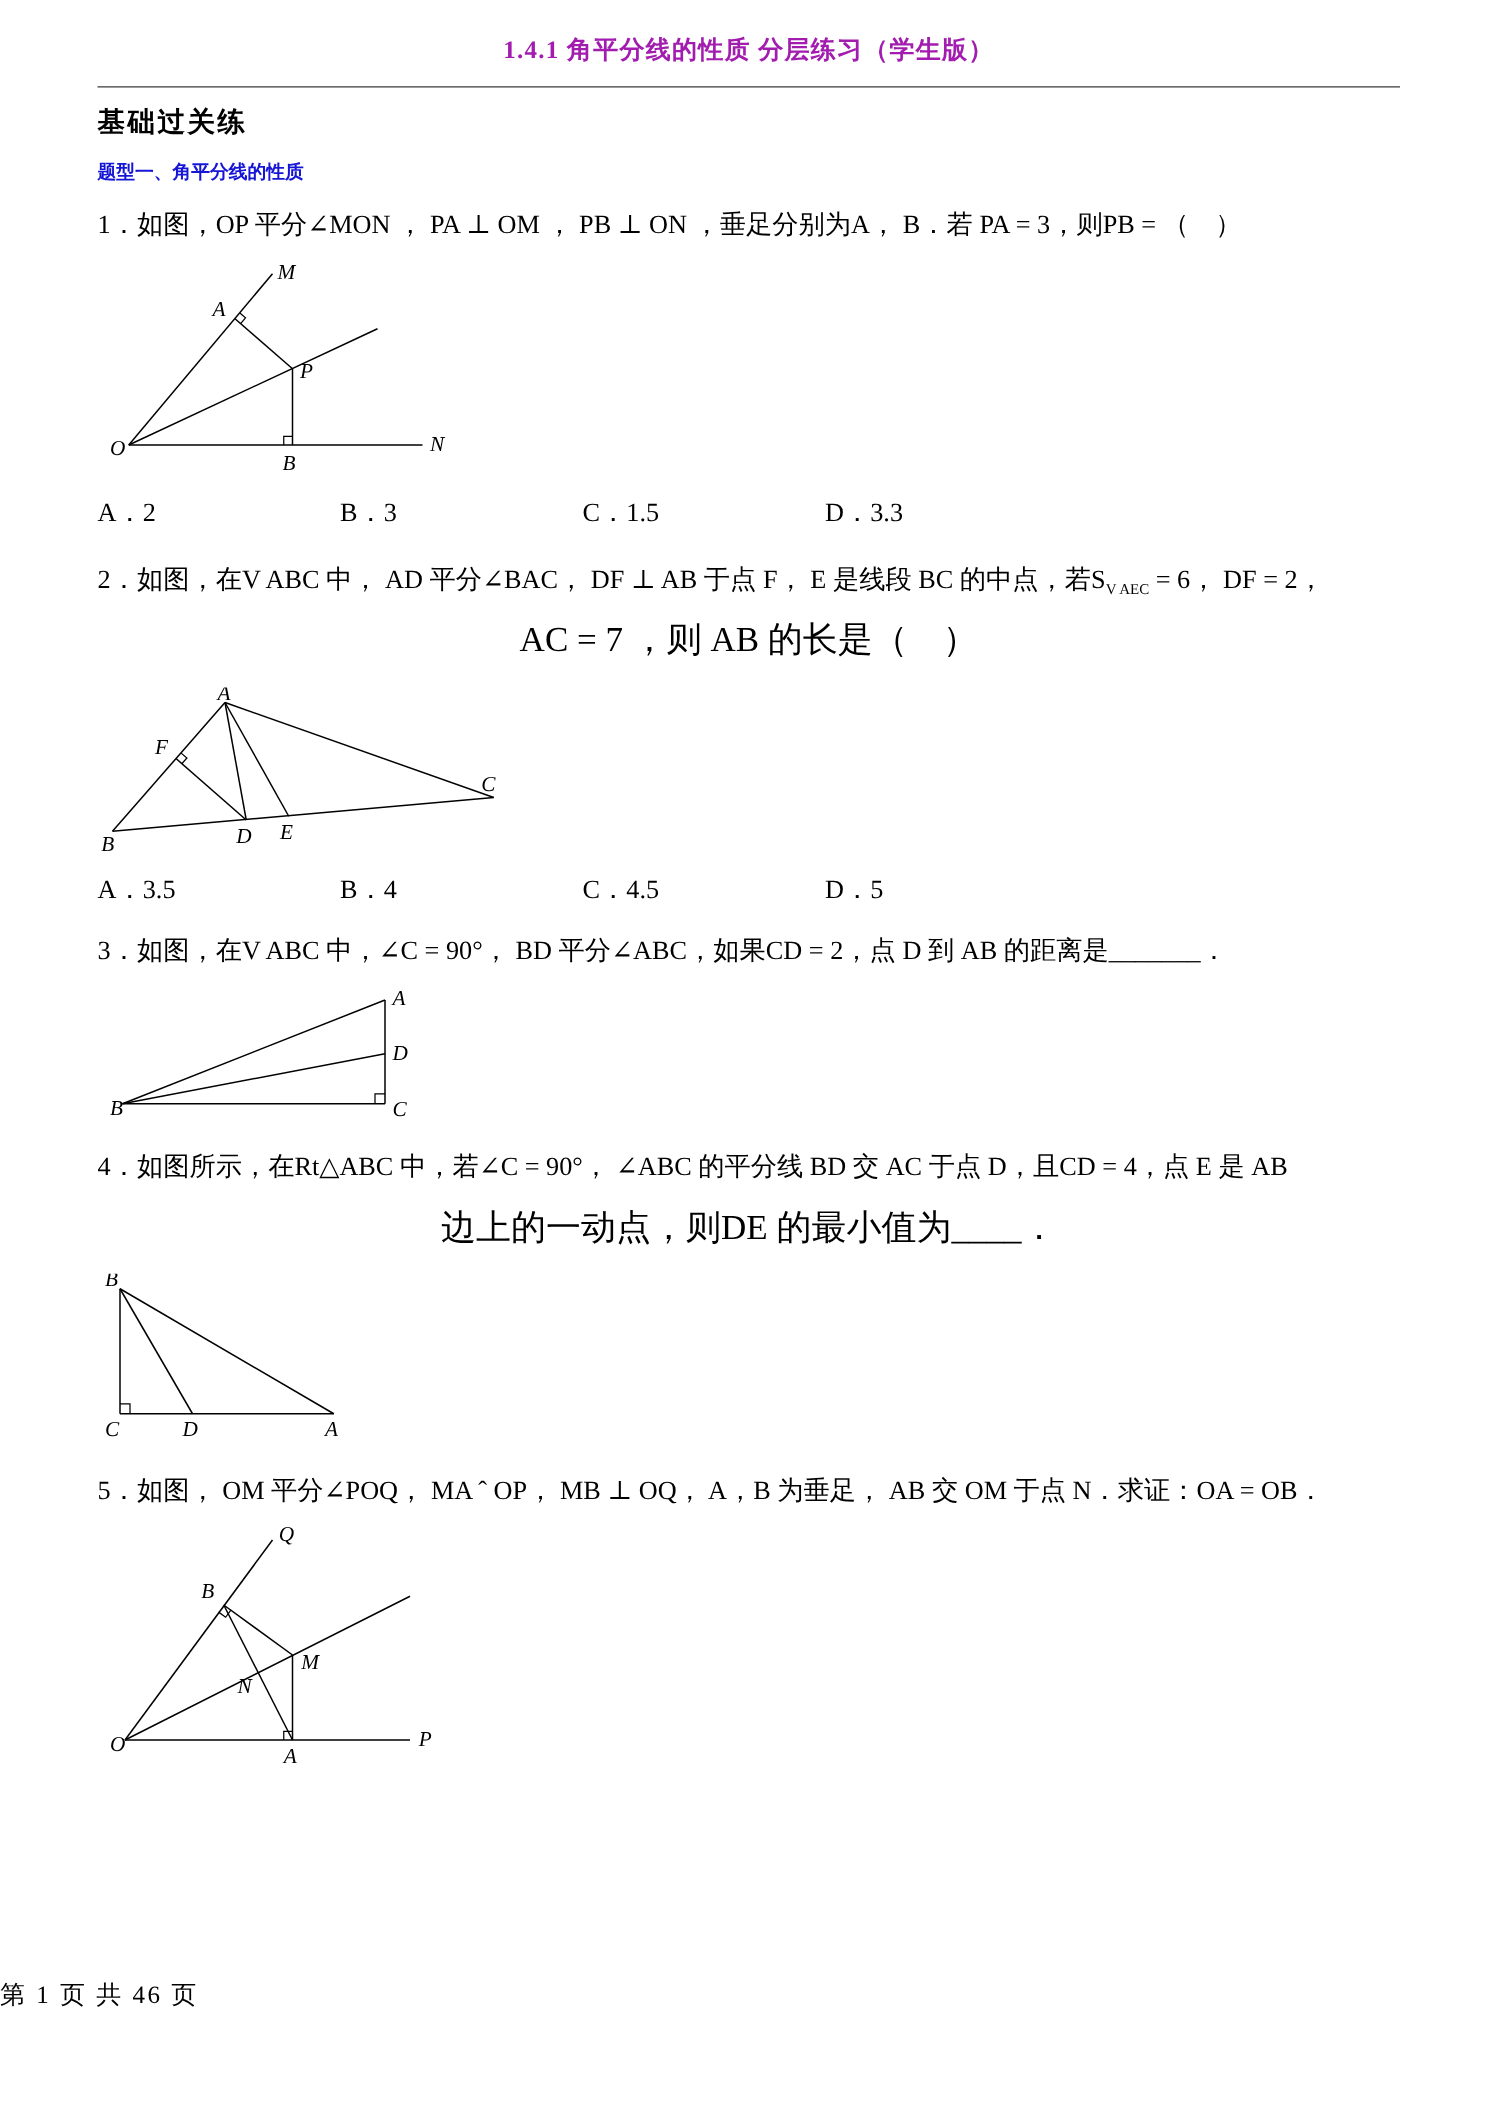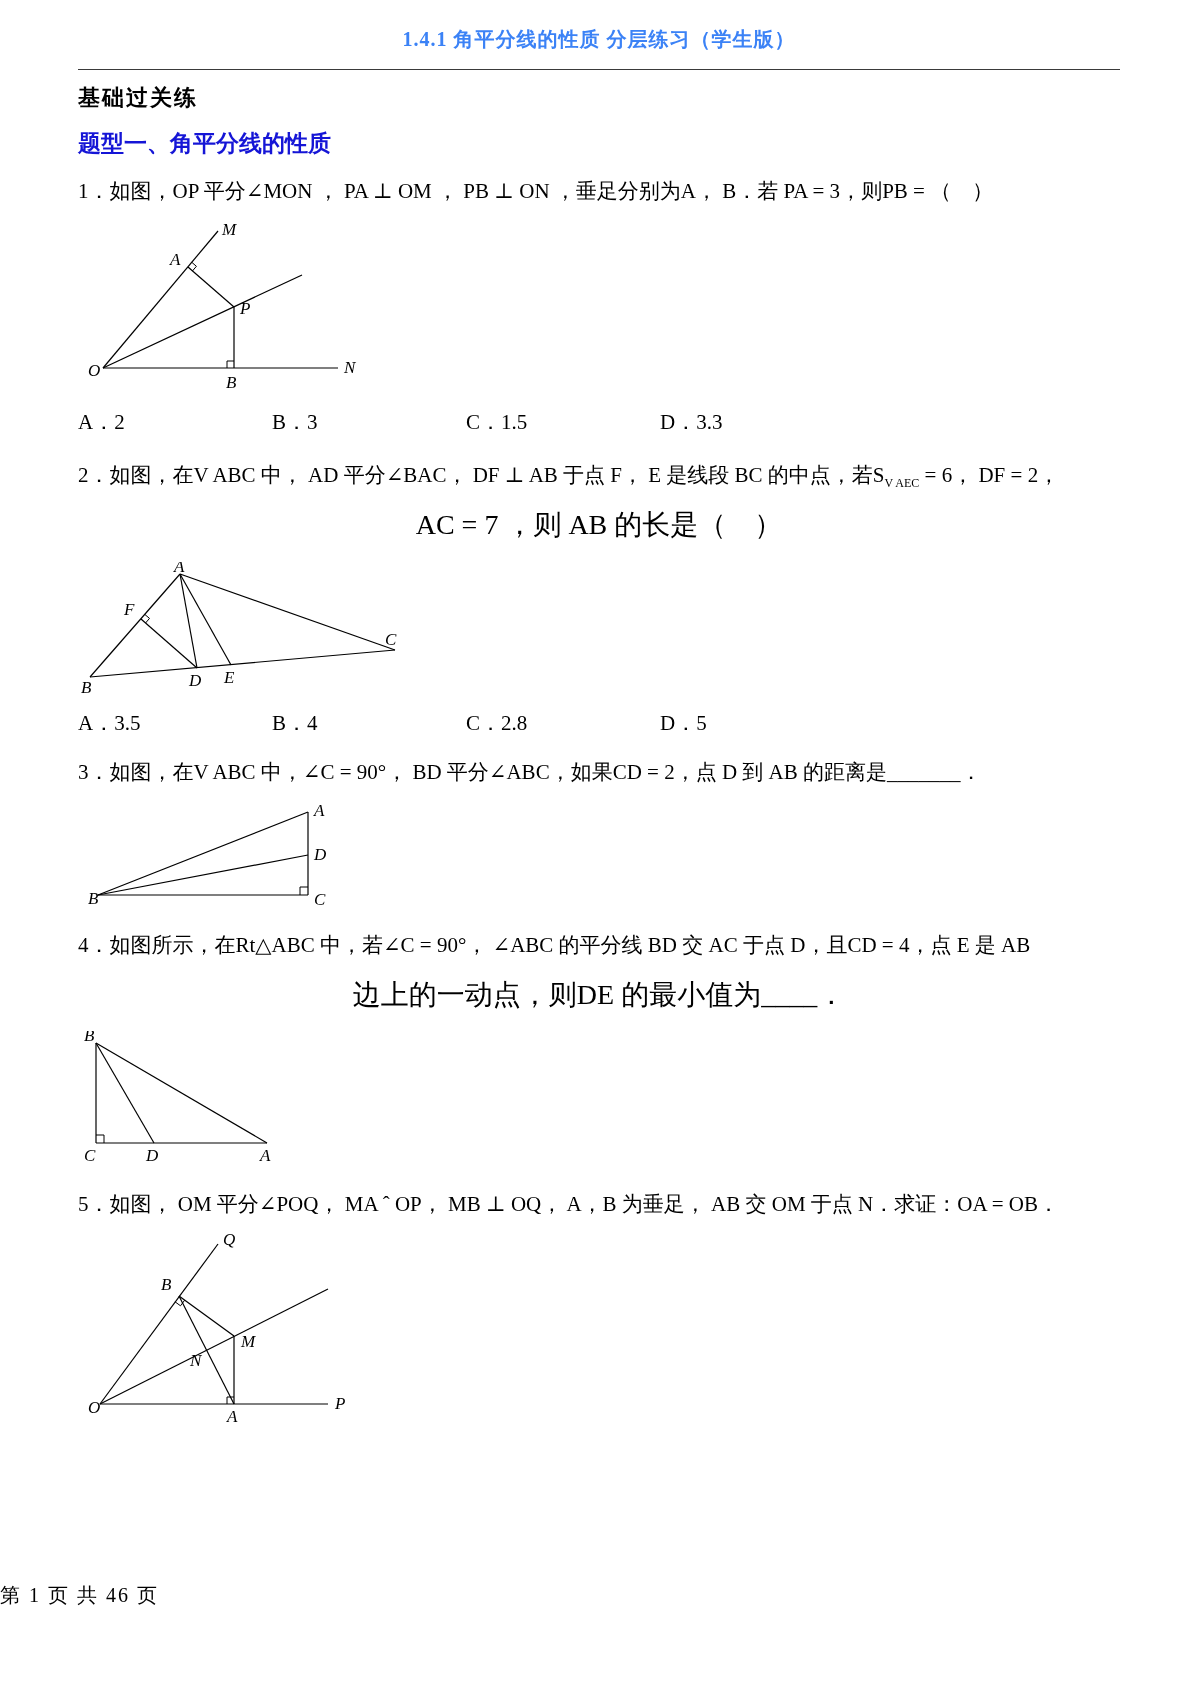--- a/index.html
+++ b/index.html
@@ -9,7 +9,7 @@
     font-family:"Liberation Serif","DejaVu Serif",serif; color:#000;
   }
   .content { padding:26px 70px 0 78px; }
-  .doc-title { text-align:center; font-size:20px; font-weight:bold; color:#3b82f6; letter-spacing:1px; }
+  .doc-title { text-align:center; font-size:20px; font-weight:bold; color:#a21caf; letter-spacing:1px; }
   .rule { border-bottom:1.5px solid #3a3a3a; margin-top:16px; }
   .section-title { text-align:left; font-size:22px; font-weight:bold; margin-top:13px; letter-spacing:2px; }
   .topic { font-size:23px; font-weight:bold; color:#1515d6; margin-top:15px; }

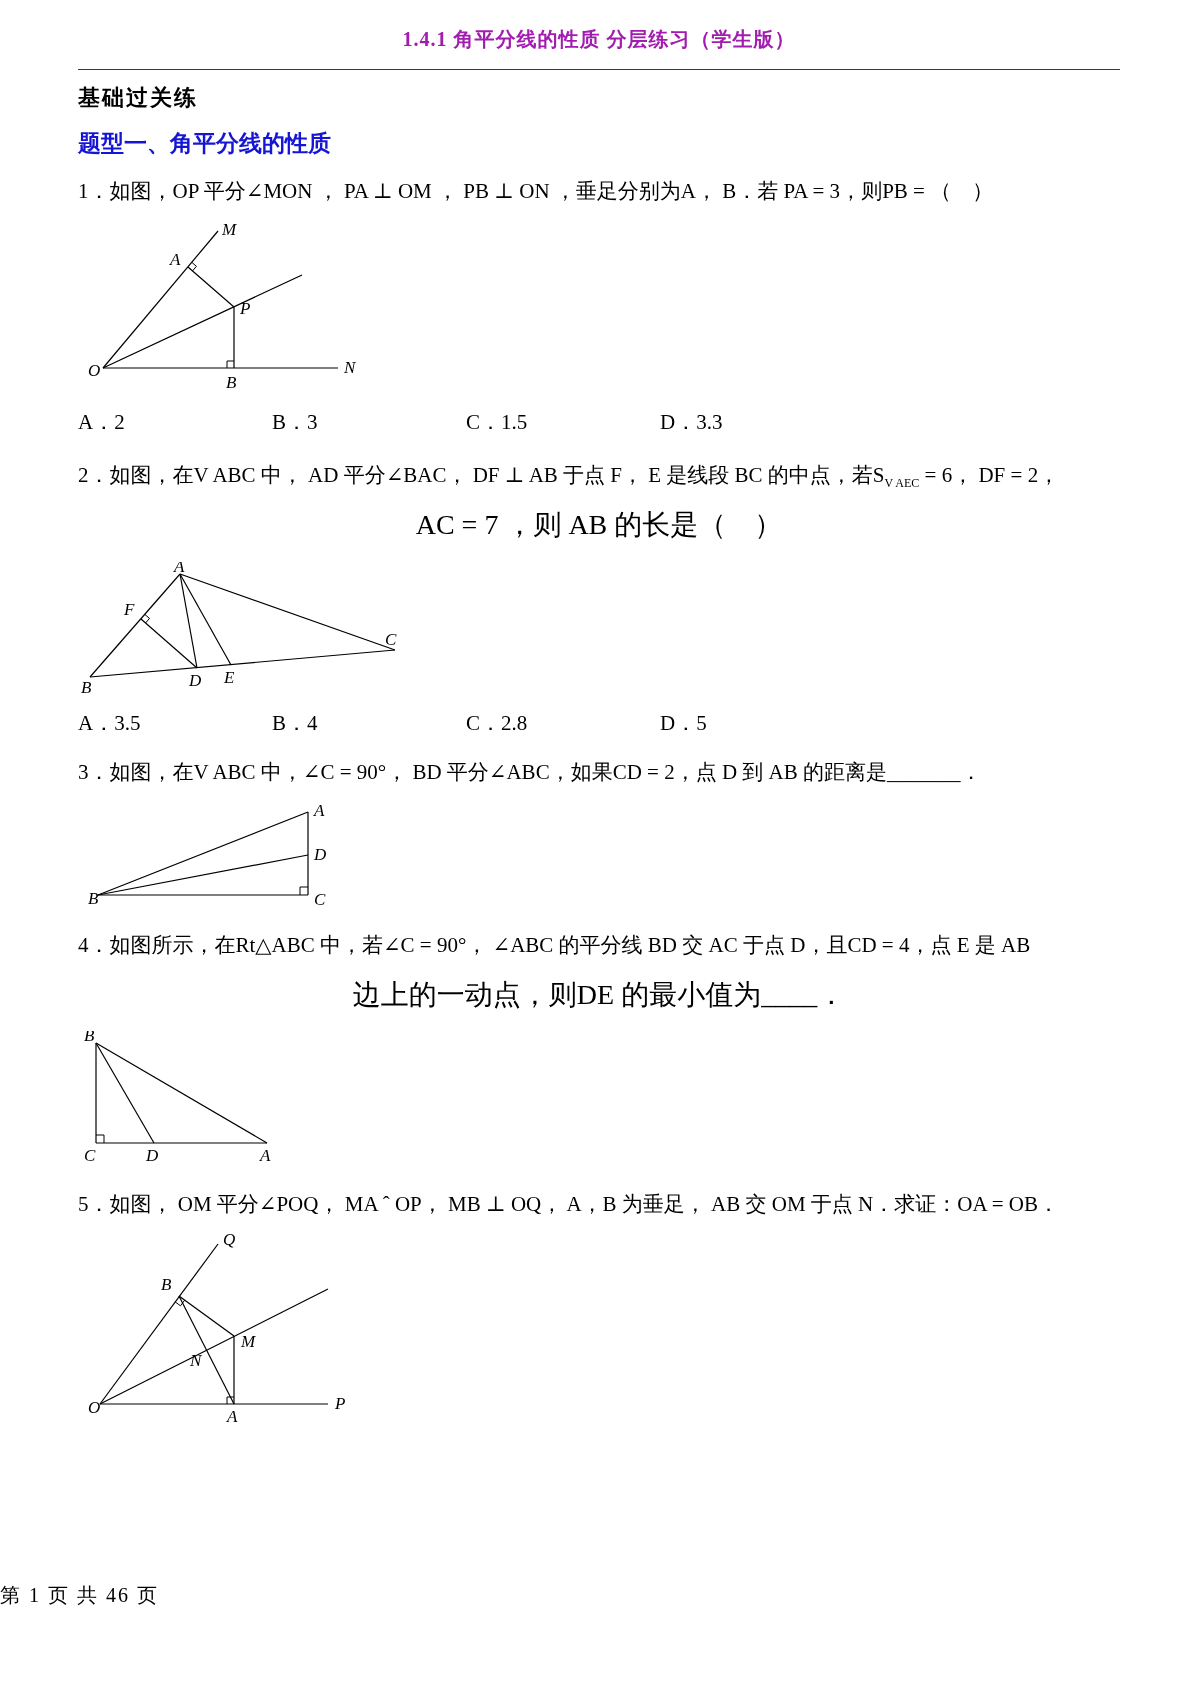--- a/index.html
+++ b/index.html
@@ -12,7 +12,7 @@
   .doc-title { text-align:center; font-size:20px; font-weight:bold; color:#a21caf; letter-spacing:1px; }
   .rule { border-bottom:1.5px solid #3a3a3a; margin-top:16px; }
   .section-title { text-align:left; font-size:22px; font-weight:bold; margin-top:13px; letter-spacing:2px; }
-  .topic { font-size:23px; font-weight:bold; color:#1515d6; margin-top:15px; }
+  .topic { font-size:15px; font-weight:bold; color:#1515d6; margin-top:15px; }
   .qtext { font-size:21px; line-height:1.85; margin-top:13px; }
   .qtext2 { font-size:28px; line-height:1.85; margin-top:4px;text-align:center; }
   .m { }

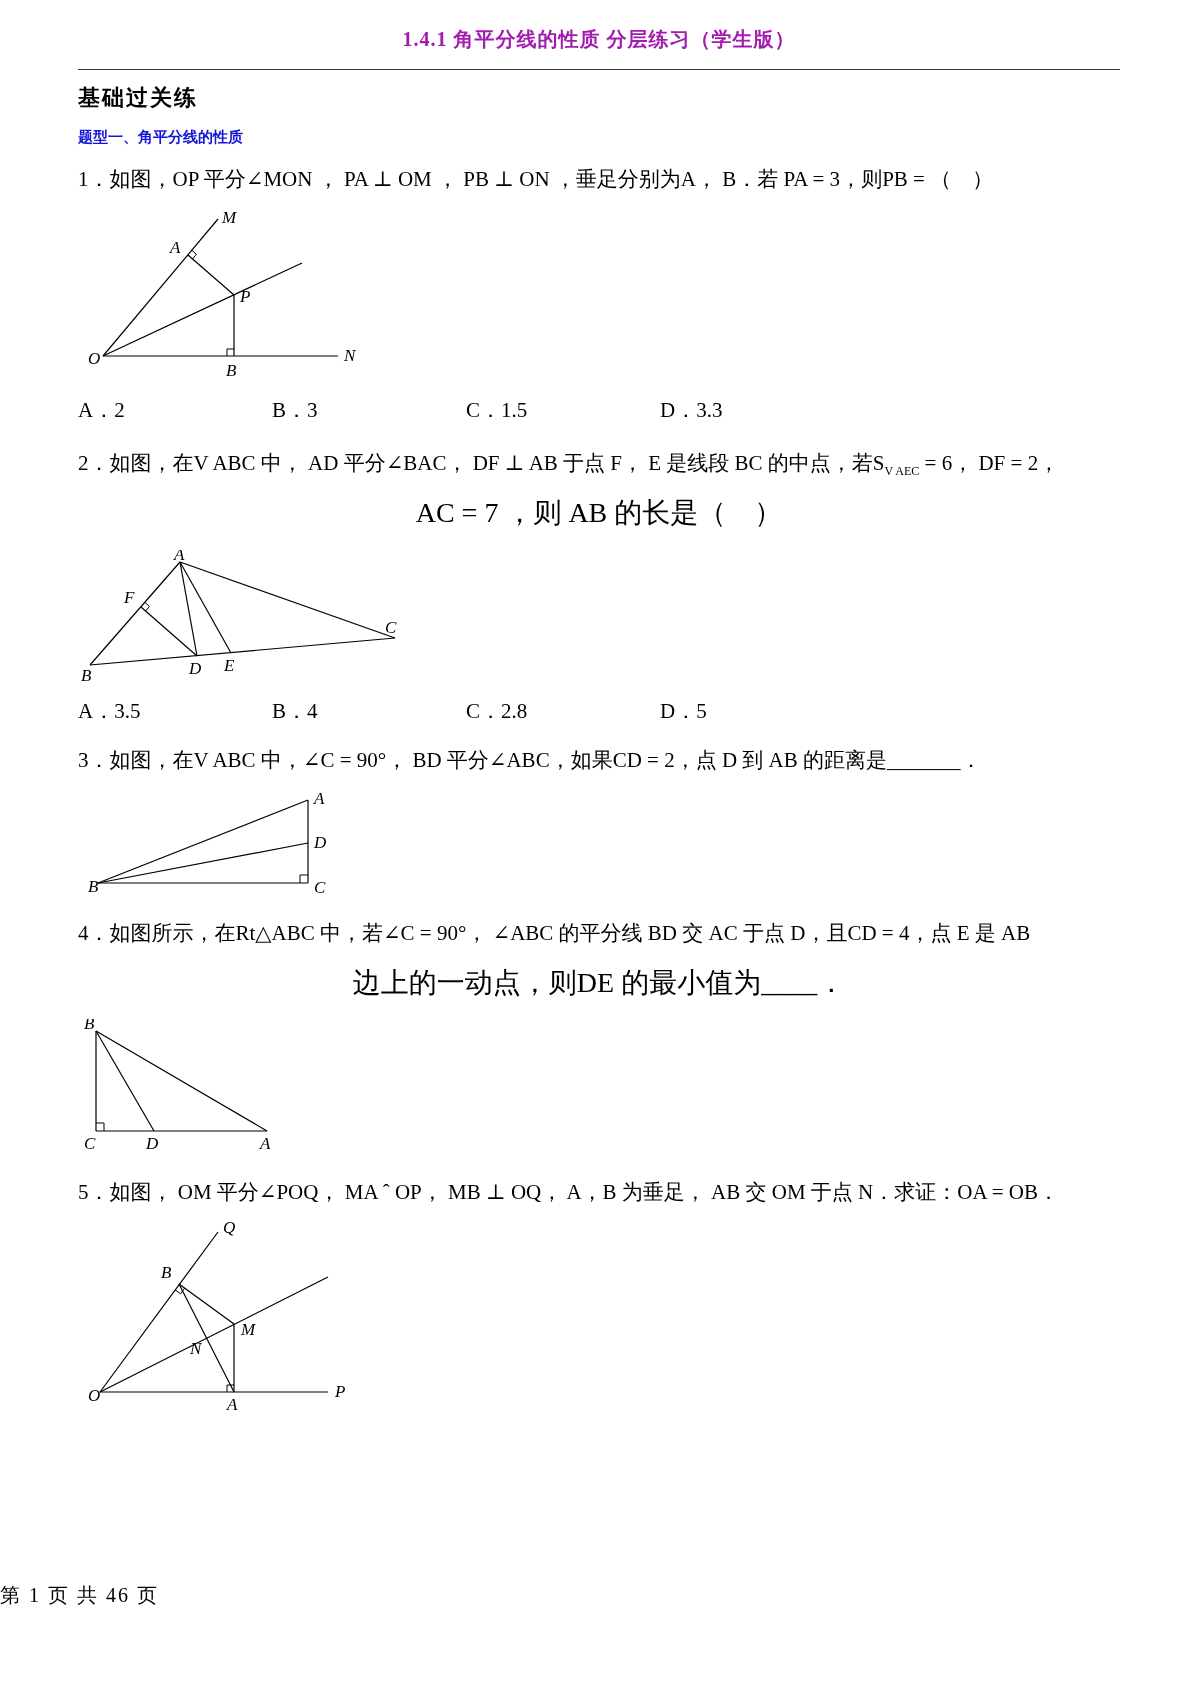--- a/index.html
+++ b/index.html
@@ -86,7 +86,7 @@
     <div class="opts">
       <span class="opt">A．3.5</span>
       <span class="opt">B．4</span>
-      <span class="opt">C．2.8</span>
+      <span class="opt">C．4.5</span>
       <span class="opt">D．5</span>
     </div>
   </div>

